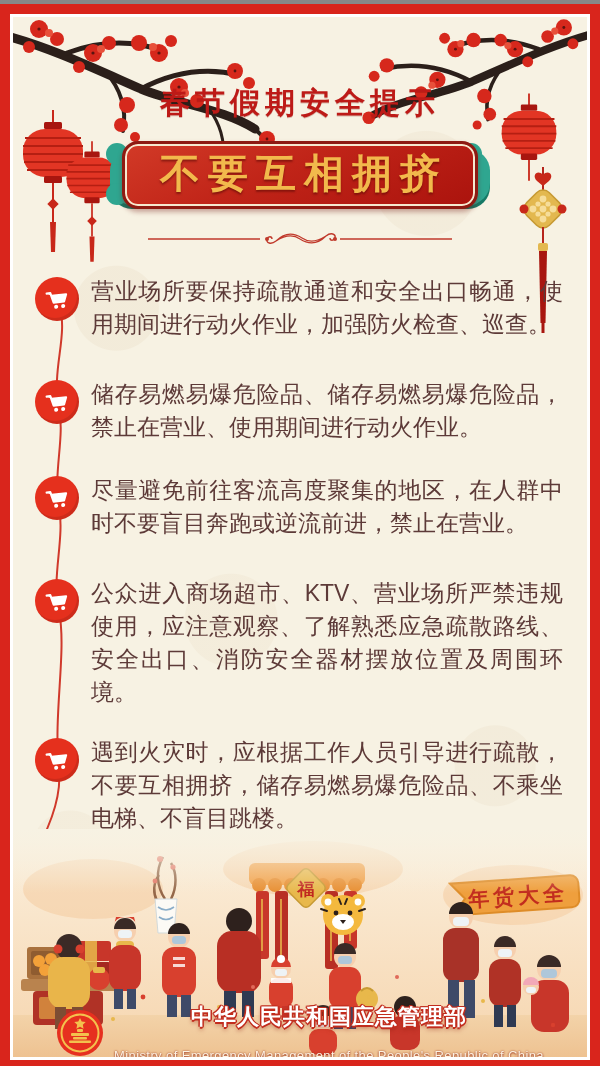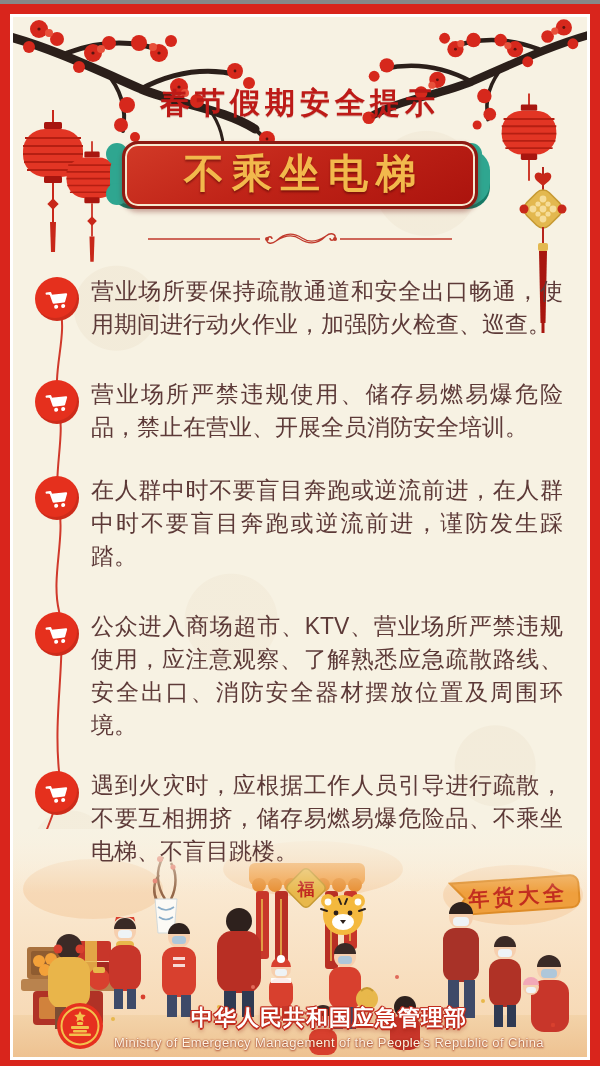--- a/index.html
+++ b/index.html
@@ -257,7 +257,7 @@
     <div class="badge">
       <div class="teal"></div>
       <div class="red"></div>
-      <div class="label">不乘坐电梯</div>
+      <div class="label">不要互相拥挤</div>
     </div>
 
     <svg class="divider" viewBox="0 0 304 26">

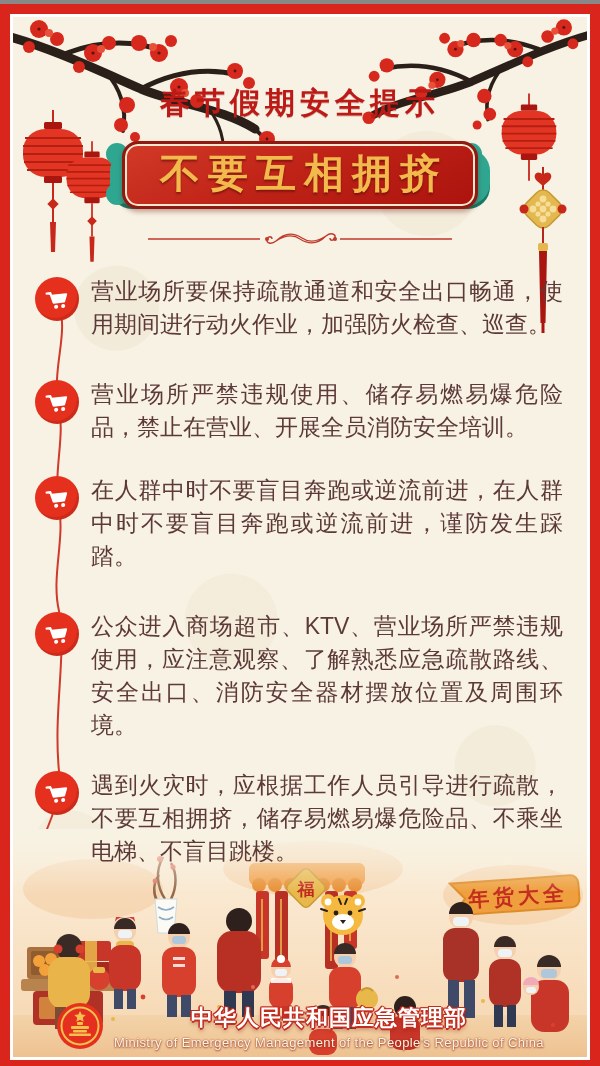--- a/index.html
+++ b/index.html
@@ -301,7 +301,7 @@
               </g>
             </svg>
         </div>
-        <div class="txt">营业场所严禁违规使用、储存易燃易爆危险品，禁止在营业、开展全员消防安全培训。</div>
+        <div class="txt">储存易燃易爆危险品、储存易燃易爆危险品，禁止在营业、使用期间进行动火作业。</div>
       </div>
 
       <div class="tip mb3">

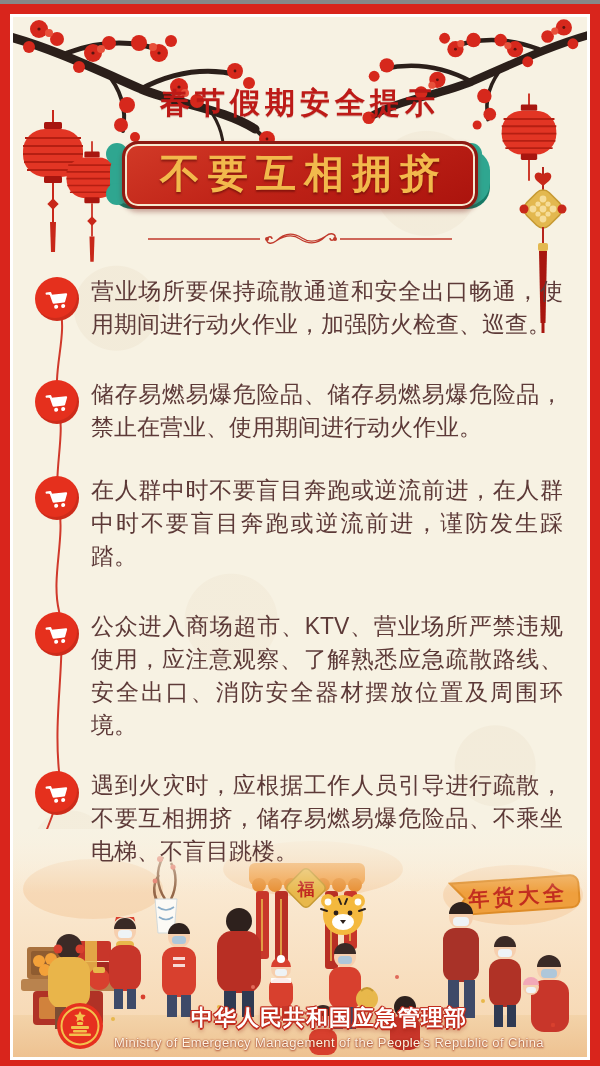--- a/index.html
+++ b/index.html
@@ -314,7 +314,7 @@
               </g>
             </svg>
         </div>
-        <div class="txt">在人群中时不要盲目奔跑或逆流前进，在人群中时不要盲目奔跑或逆流前进，谨防发生踩踏。</div>
+        <div class="txt">尽量避免前往客流高度聚集的地区，在人群中时不要盲目奔跑或逆流前进，禁止在营业。</div>
       </div>
 
       <div class="tip mb4">

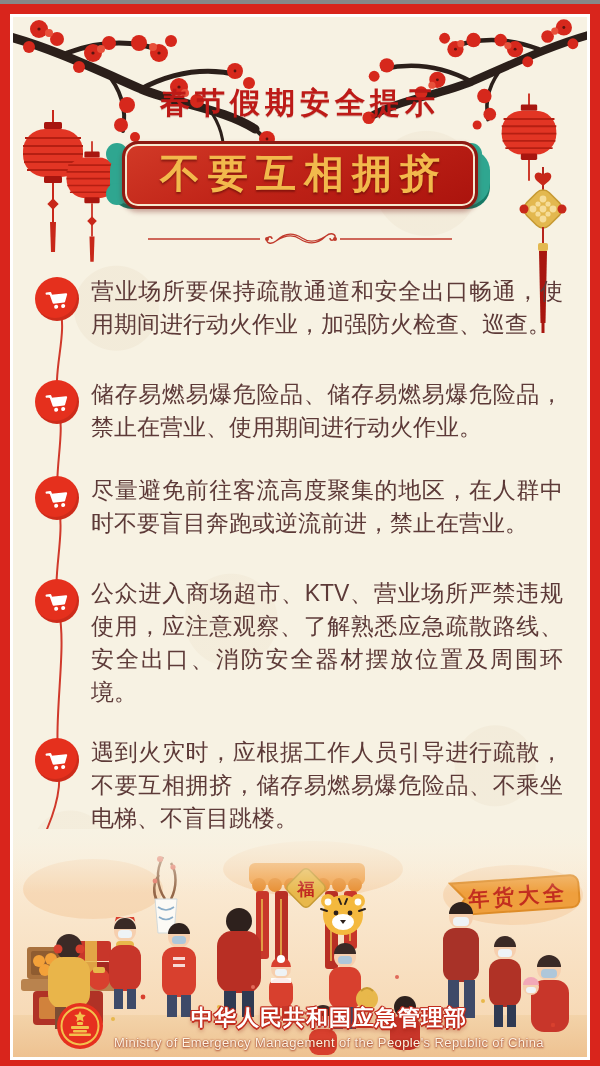--- a/index.html
+++ b/index.html
@@ -77,7 +77,7 @@
     display:flex; align-items:center; justify-content:center; gap:10px;
   }
   .emblem{ width:48px; height:48px; flex:0 0 48px; }
-  .f-col{ display:flex; flex-direction:column; align-items:center; }
+  .f-col{ display:flex; flex-direction:column; align-items:center;gap:14px; }
   .f-cn{
     font-size:22px; font-weight:800; color:#fff; letter-spacing:1px; white-space:nowrap;
     text-shadow:1.5px 0 0 #c22d1e, -1.5px 0 0 #c22d1e, 0 1.5px 0 #c22d1e, 0 -1.5px 0 #c22d1e,

